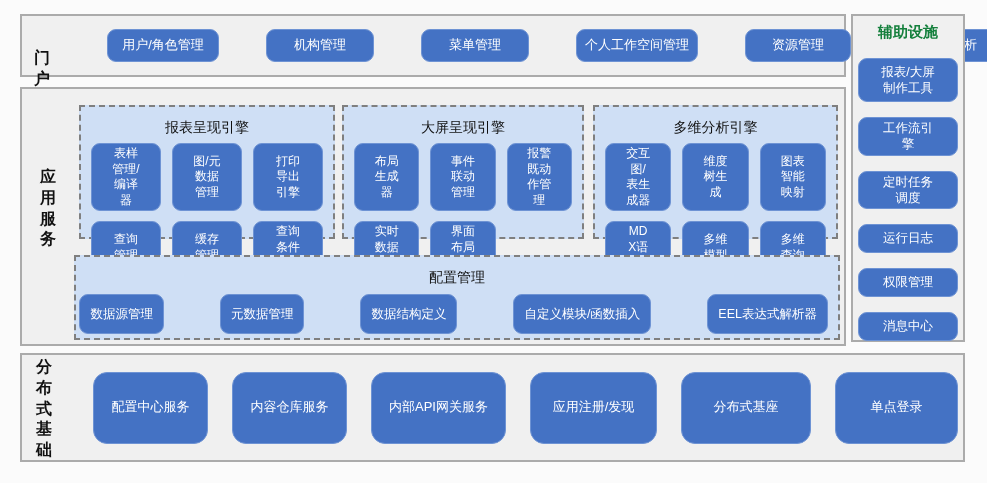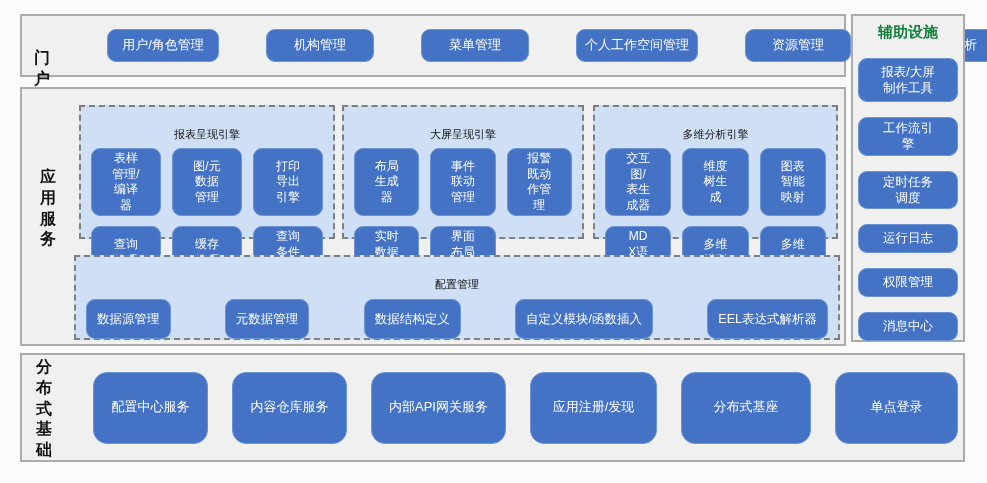--- a/index.html
+++ b/index.html
@@ -34,7 +34,7 @@
     box-sizing:border-box;
   }
   .panel-title{
-    text-align:center;font-size:11px;margin-top:20px;color:#111;
+    text-align:center;font-size:14px;margin-top:12px;color:#111;
   }
   .engine-grid{
     display:grid;grid-template-columns:repeat(3,1fr);gap:10px 11px;

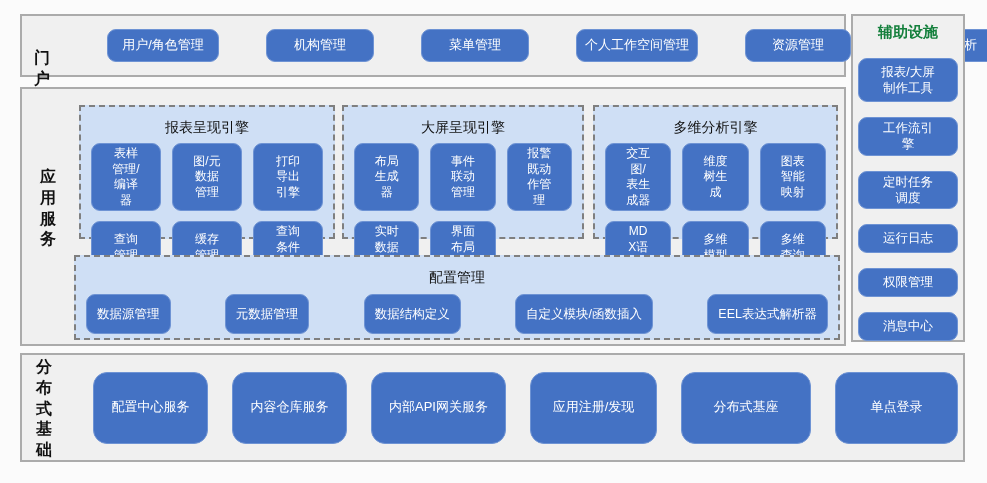--- a/index.html
+++ b/index.html
@@ -46,7 +46,7 @@
   .panel-3{left:571px;top:16px;width:245px;height:134px;}
   .panel-config{left:52px;top:166px;width:766px;height:85px;}
   .config-row{
-    display:flex;align-items:center;justify-content:space-between;gap:24px;
+    display:flex;align-items:center;justify-content:flex-end;gap:56px;
     padding:7px 10px 0 10px;
   }
   .config-row .node{height:40px;font-size:12.5px;padding:0 10px;}

